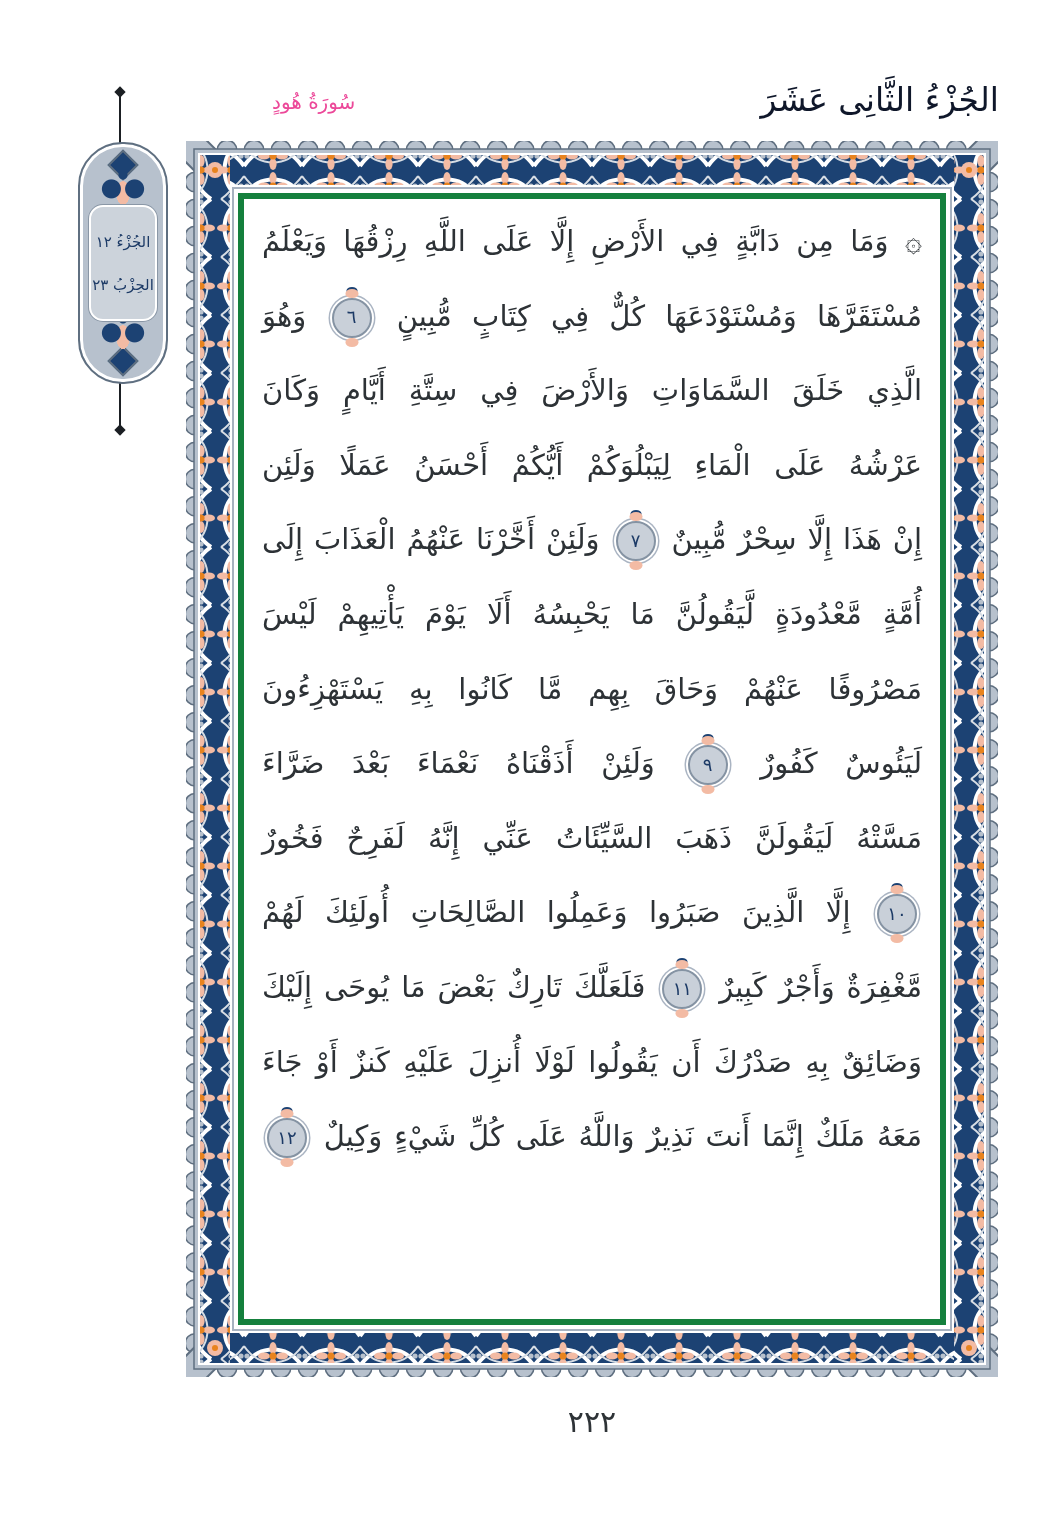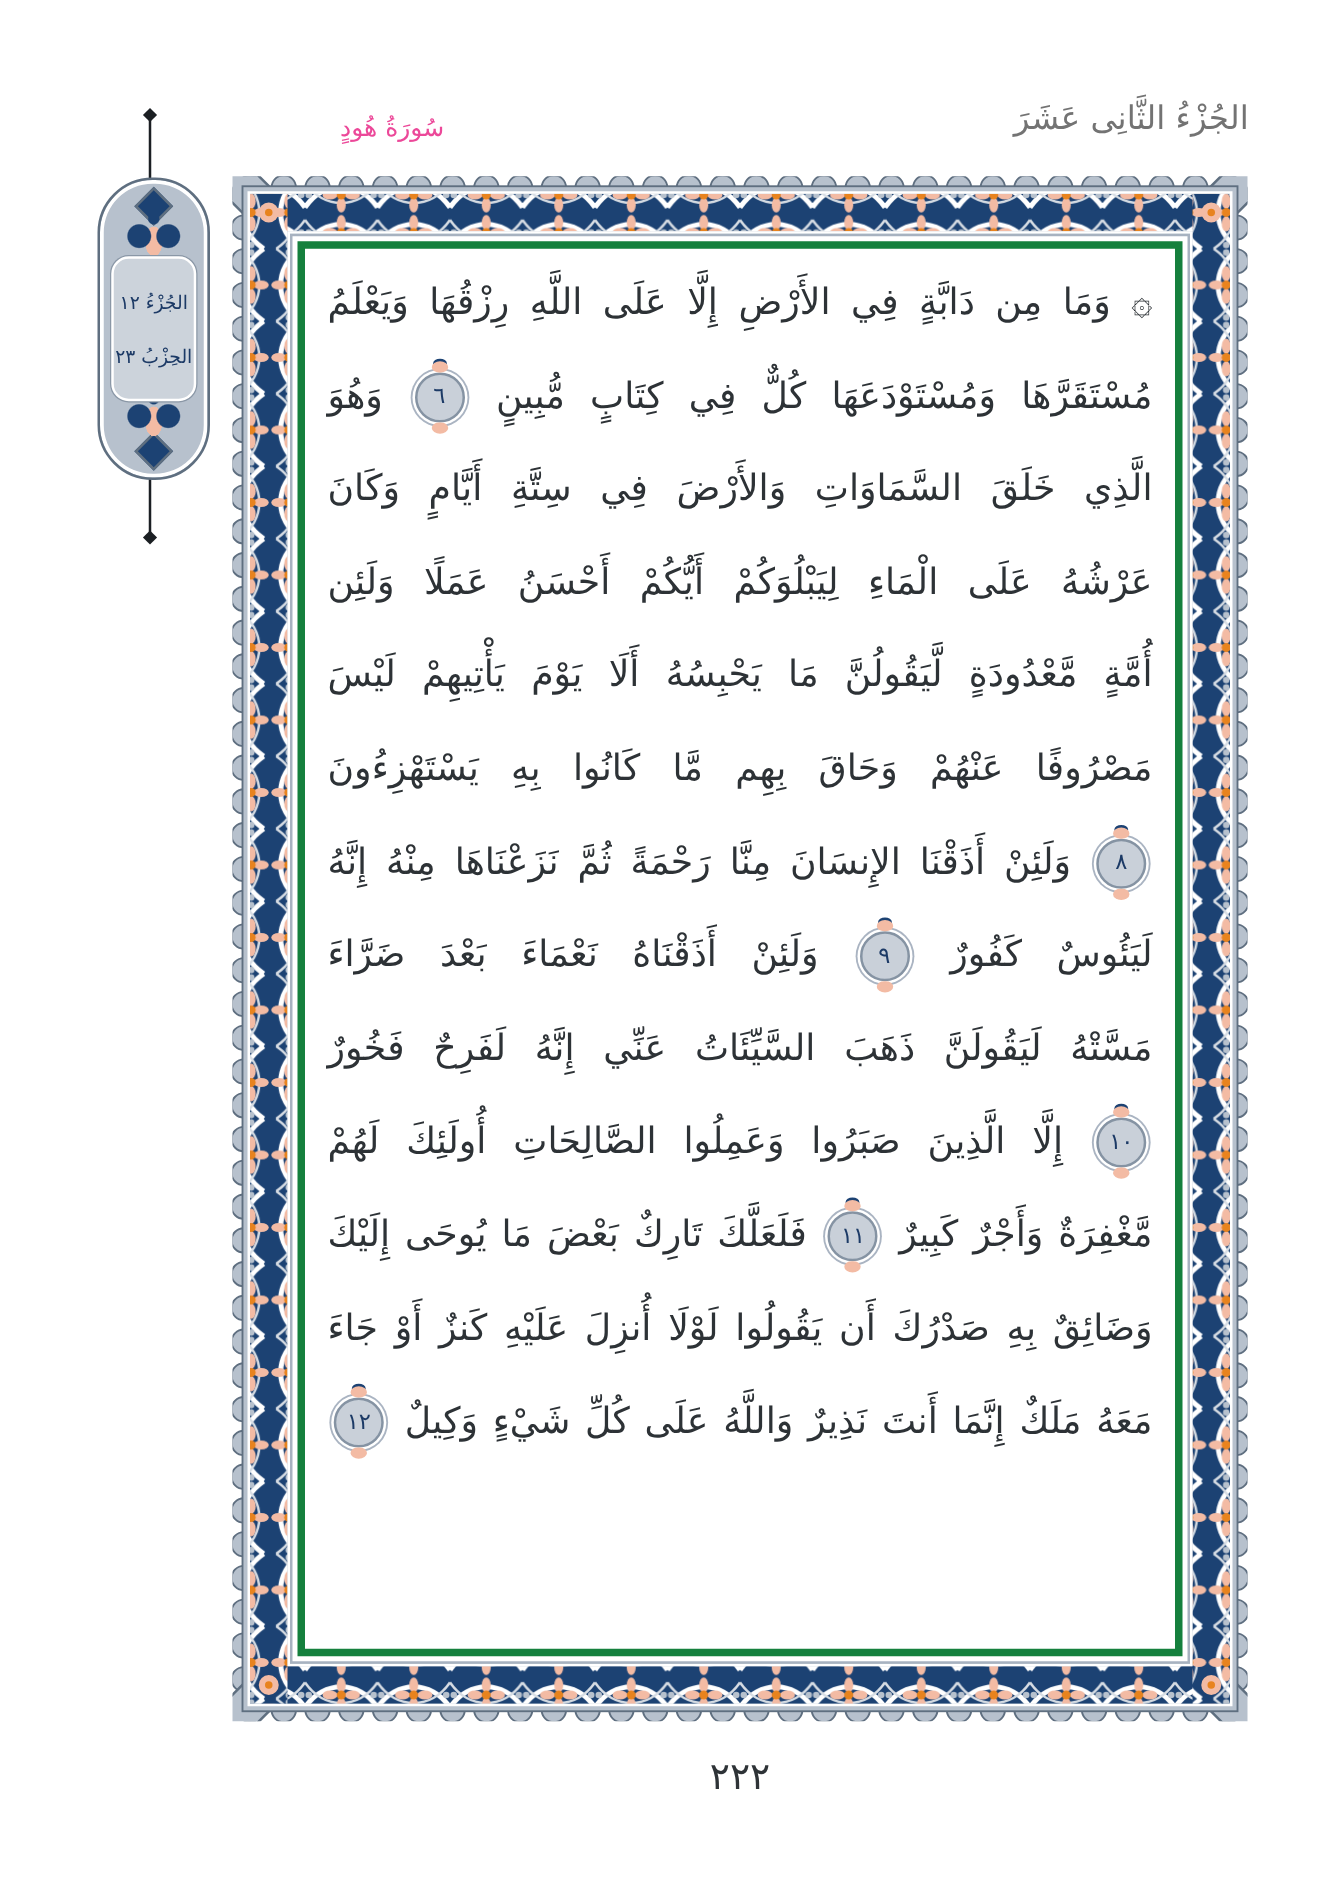--- a/index.html
+++ b/index.html
@@ -10,7 +10,7 @@
   .page{position:absolute;inset:0;}
 
   
-  .hdr-juz{position:absolute;top:80px;right:64px;font-size:26px;color:#737373;direction:rtl;white-space:nowrap;}
+  .hdr-juz{position:absolute;top:80px;right:64px;font-size:33px;color:#0f172a;direction:rtl;white-space:nowrap;}
   .hdr-surah{position:absolute;top:90px;left:272px;font-size:20px;color:#ec4899;direction:rtl;white-space:nowrap;}
 
   

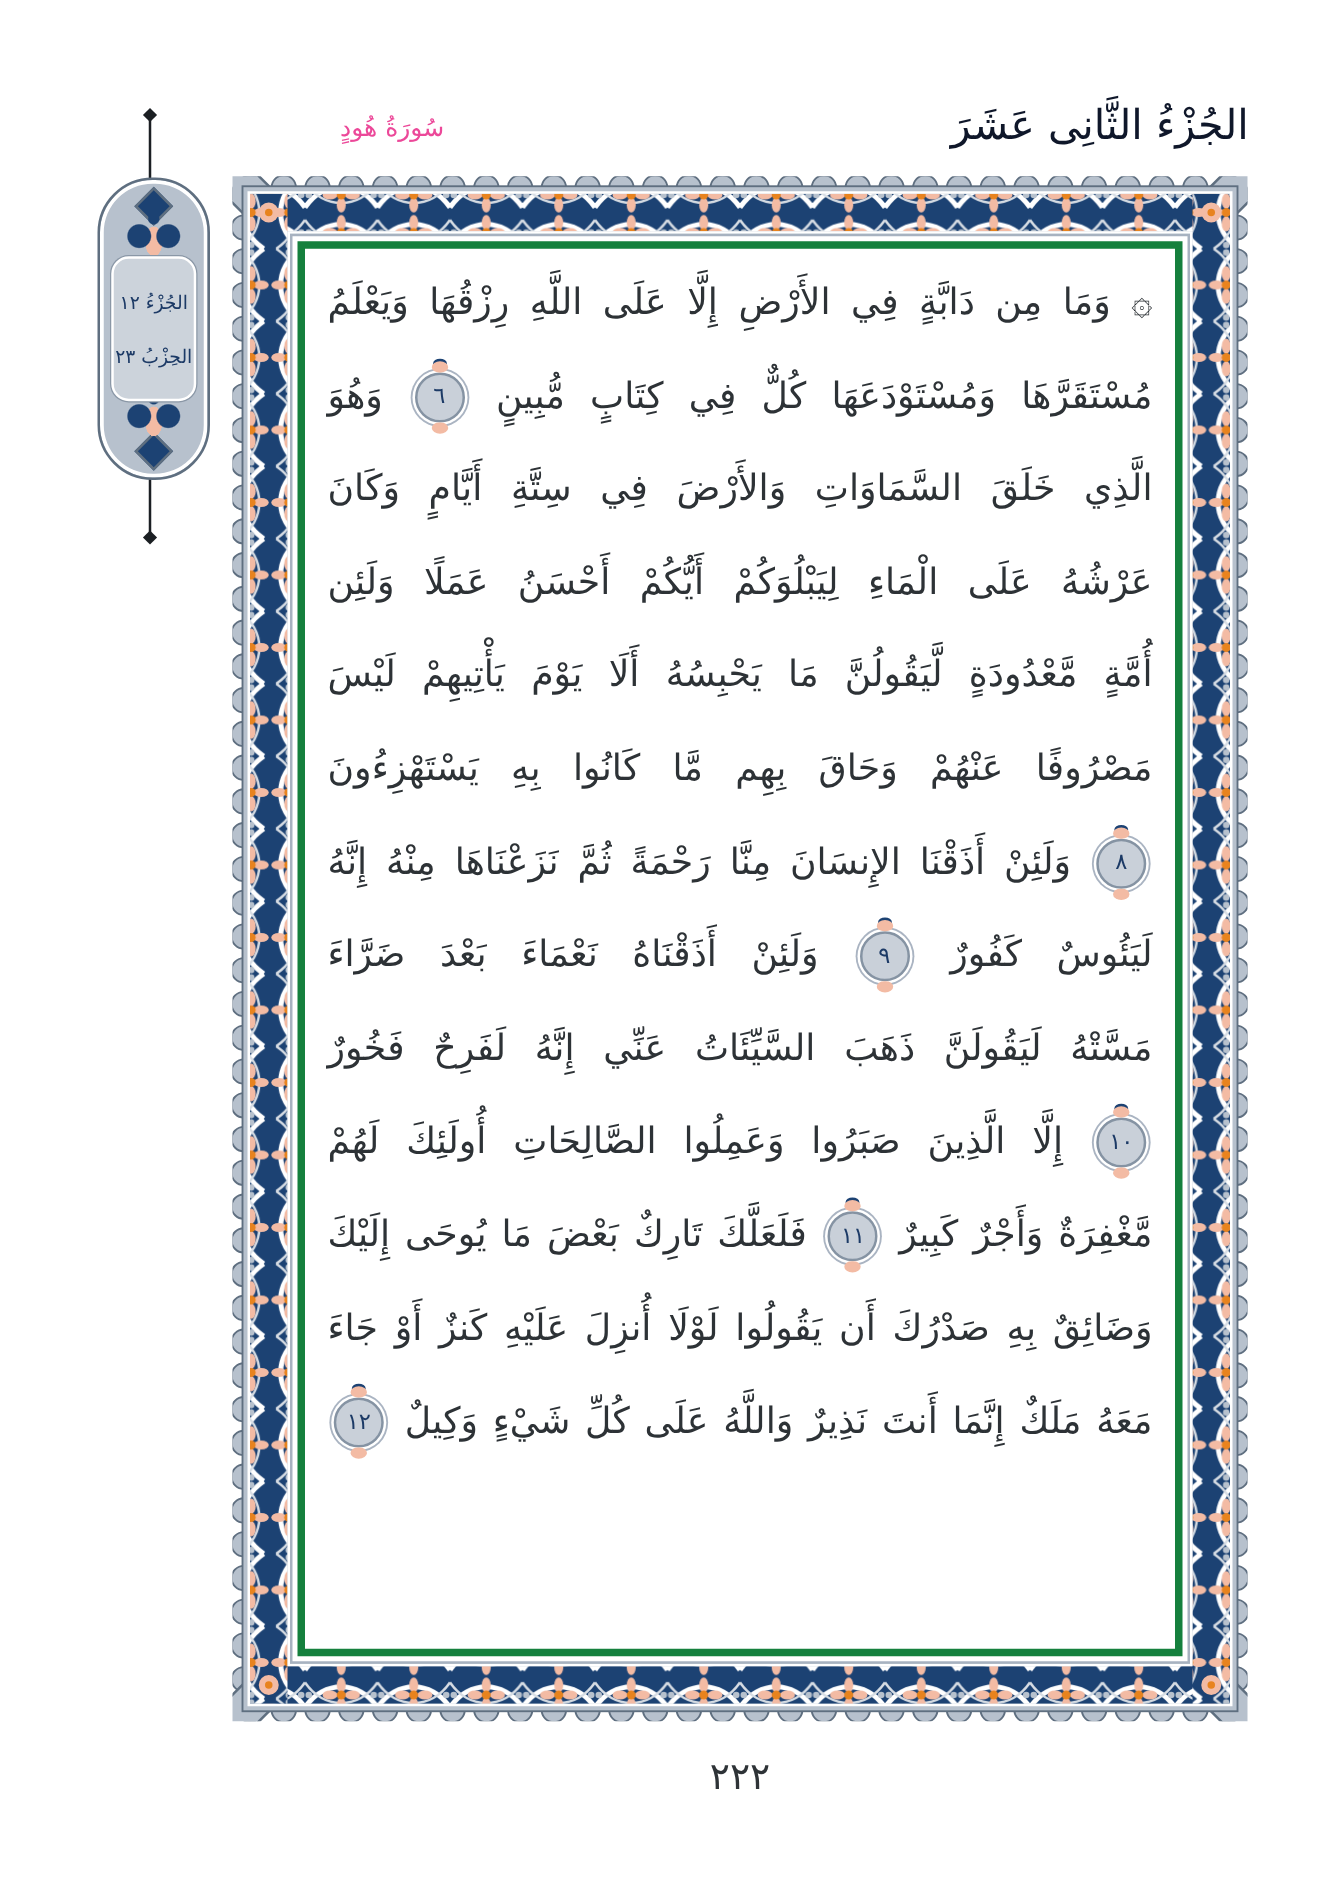--- a/index.html
+++ b/index.html
@@ -185,6 +185,7 @@
           <div class="qline"><span>مُسْتَقَرَّهَا وَمُسْتَوْدَعَهَا كُلٌّ فِي كِتَابٍ مُّبِينٍ</span> <span class="vbadge">٦</span> <span>وَهُوَ</span></div>
           <div class="qline"><span>الَّذِي خَلَقَ السَّمَاوَاتِ وَالأَرْضَ فِي سِتَّةِ أَيَّامٍ وَكَانَ</span></div>
           <div class="qline"><span>عَرْشُهُ عَلَى الْمَاءِ لِيَبْلُوَكُمْ أَيُّكُمْ أَحْسَنُ عَمَلًا وَلَئِن</span></div>
+          <div class="qline"><span>إِنْ هَذَا إِلَّا سِحْرٌ مُّبِينٌ</span> <span class="vbadge">٧</span> <span>وَلَئِنْ أَخَّرْنَا عَنْهُمُ الْعَذَابَ إِلَى</span></div>
           <div class="qline"><span>أُمَّةٍ مَّعْدُودَةٍ لَّيَقُولُنَّ مَا يَحْبِسُهُ أَلَا يَوْمَ يَأْتِيهِمْ لَيْسَ</span></div>
           <div class="qline"><span>مَصْرُوفًا عَنْهُمْ وَحَاقَ بِهِم مَّا كَانُوا بِهِ يَسْتَهْزِءُونَ</span></div>
           <div class="qline"><span class="vbadge">٨</span> <span>وَلَئِنْ أَذَقْنَا الإِنسَانَ مِنَّا رَحْمَةً ثُمَّ نَزَعْنَاهَا مِنْهُ إِنَّهُ</span></div>

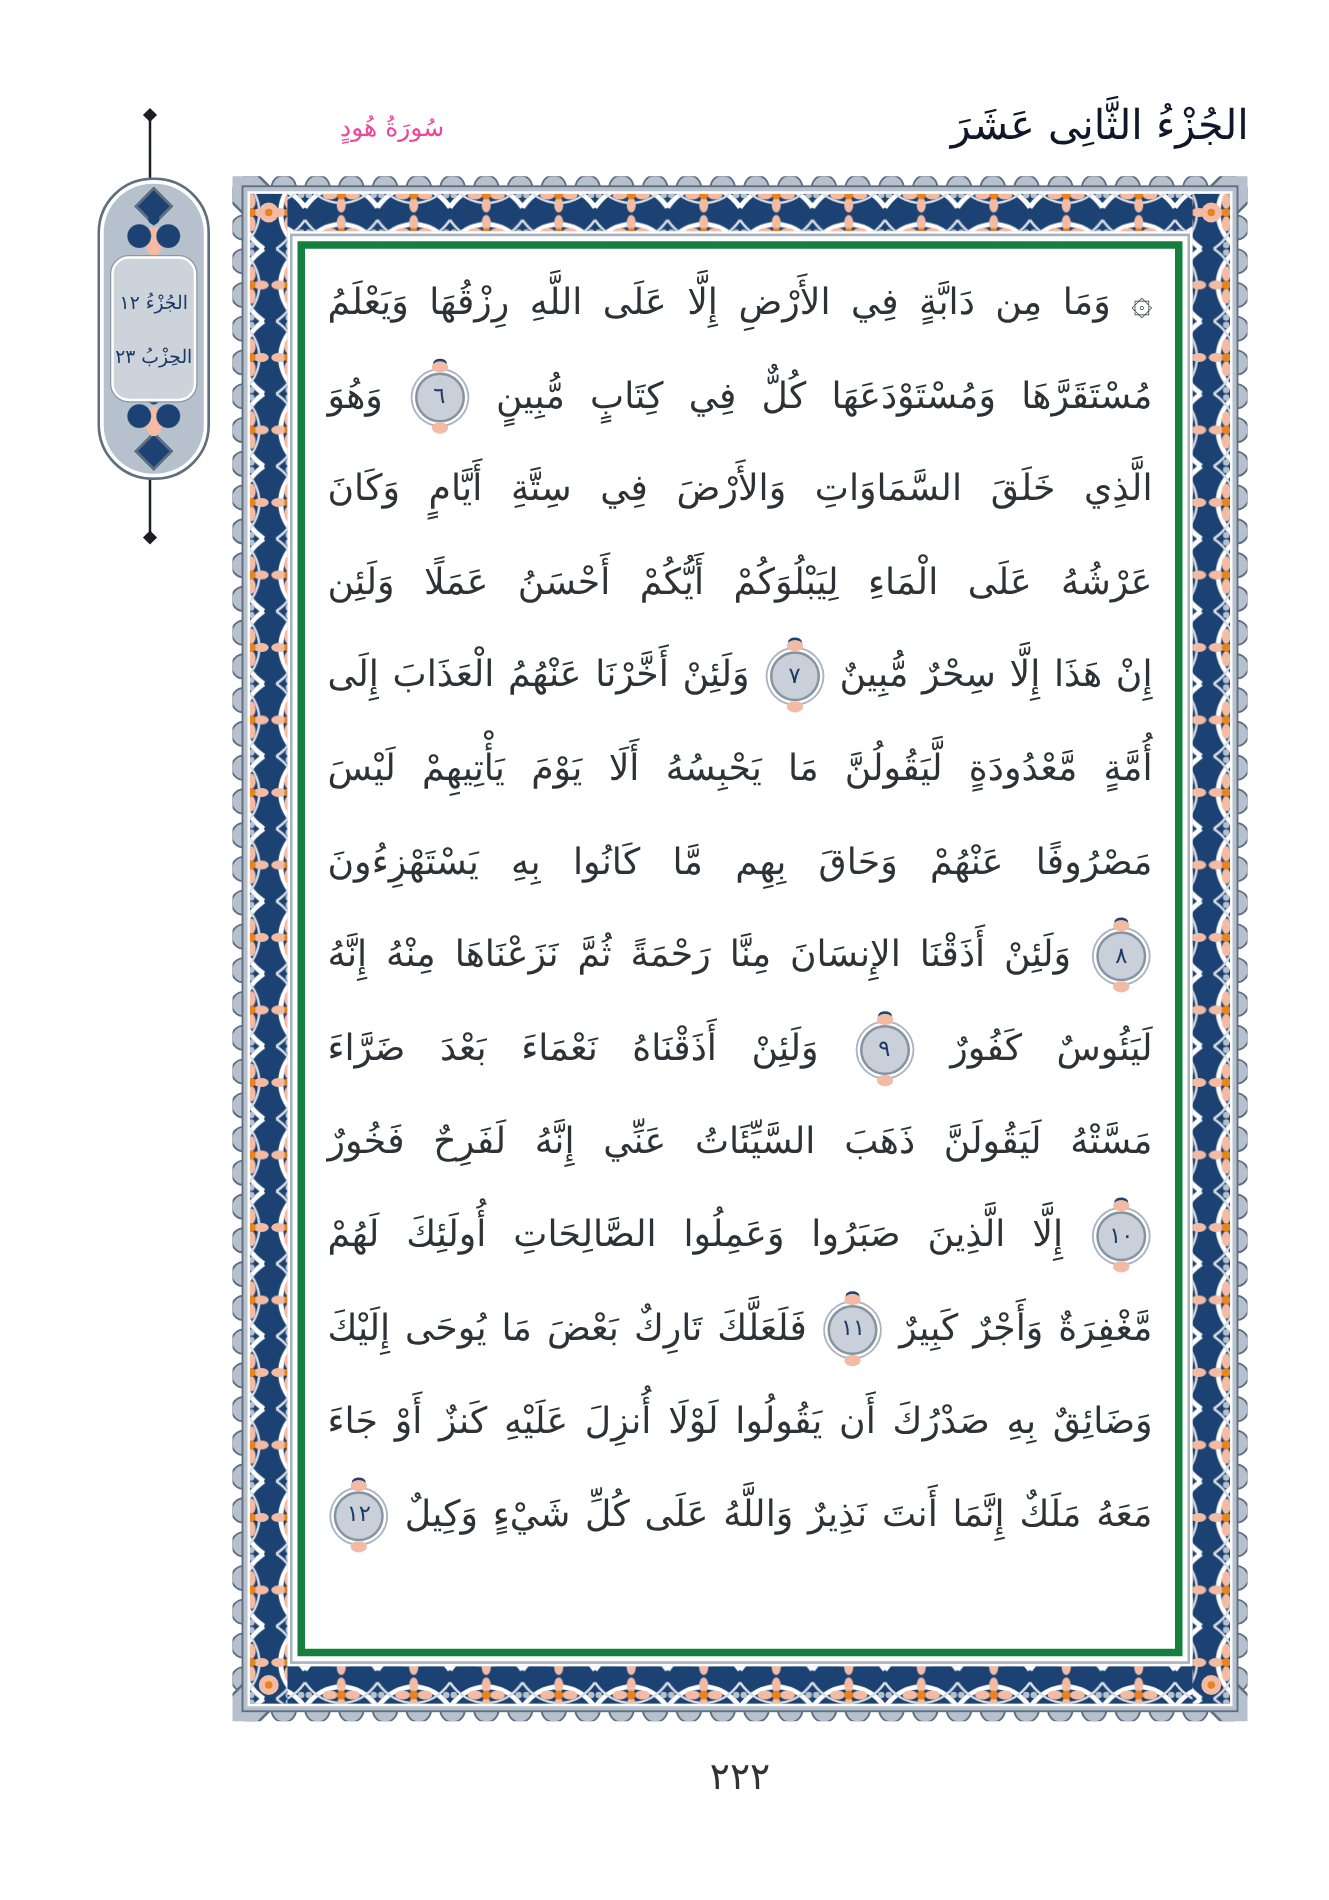--- a/index.html
+++ b/index.html
@@ -188,7 +188,6 @@
           <div class="qline"><span>إِنْ هَذَا إِلَّا سِحْرٌ مُّبِينٌ</span> <span class="vbadge">٧</span> <span>وَلَئِنْ أَخَّرْنَا عَنْهُمُ الْعَذَابَ إِلَى</span></div>
           <div class="qline"><span>أُمَّةٍ مَّعْدُودَةٍ لَّيَقُولُنَّ مَا يَحْبِسُهُ أَلَا يَوْمَ يَأْتِيهِمْ لَيْسَ</span></div>
           <div class="qline"><span>مَصْرُوفًا عَنْهُمْ وَحَاقَ بِهِم مَّا كَانُوا بِهِ يَسْتَهْزِءُونَ</span></div>
-          <div class="qline"><span class="vbadge">٨</span> <span>وَلَئِنْ أَذَقْنَا الإِنسَانَ مِنَّا رَحْمَةً ثُمَّ نَزَعْنَاهَا مِنْهُ إِنَّهُ</span></div>
           <div class="qline"><span>لَيَئُوسٌ كَفُورٌ</span> <span class="vbadge">٩</span> <span>وَلَئِنْ أَذَقْنَاهُ نَعْمَاءَ بَعْدَ ضَرَّاءَ</span></div>
           <div class="qline"><span>مَسَّتْهُ لَيَقُولَنَّ ذَهَبَ السَّيِّئَاتُ عَنِّي إِنَّهُ لَفَرِحٌ فَخُورٌ</span></div>
           <div class="qline"><span class="vbadge">١٠</span> <span>إِلَّا الَّذِينَ صَبَرُوا وَعَمِلُوا الصَّالِحَاتِ أُولَئِكَ لَهُمْ</span></div>

